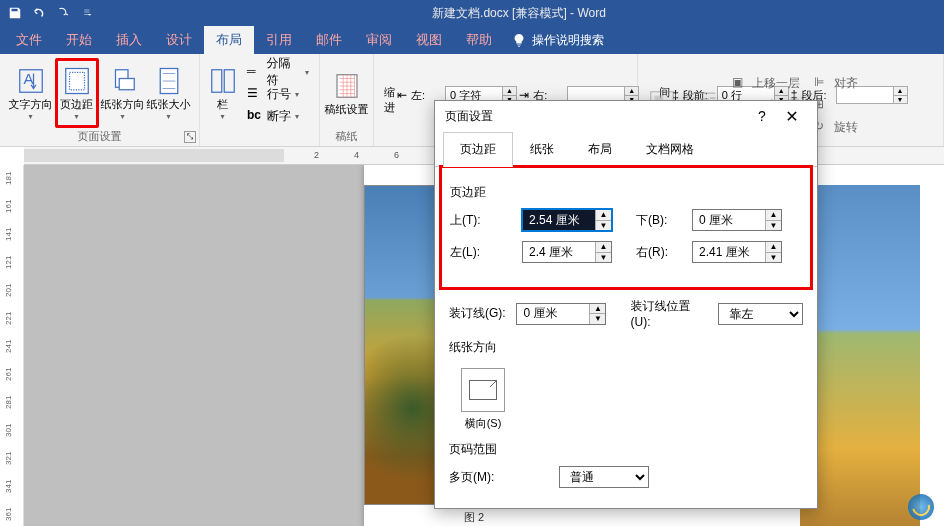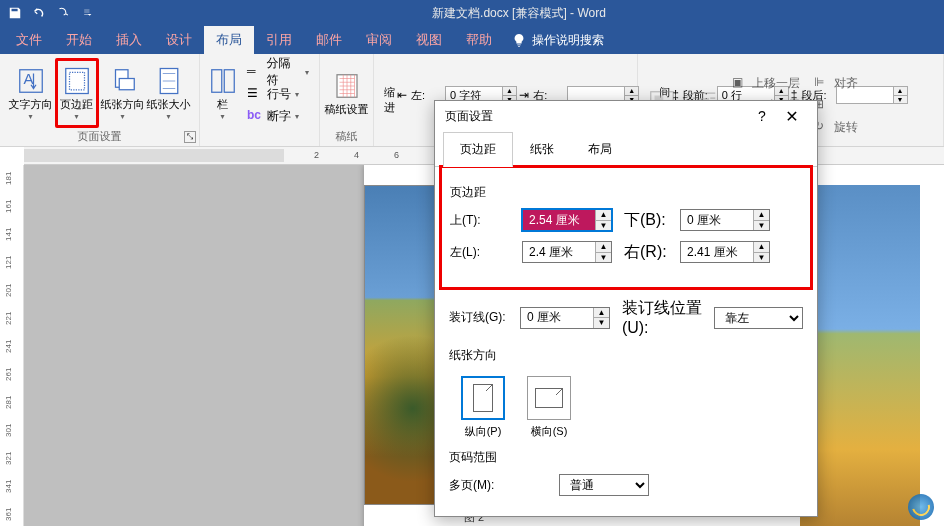--- a/index.html
+++ b/index.html
@@ -203,7 +203,7 @@
             <span class="chev">▾</span>
           </div>
         <div class="small-item">
-            <span class="ico" style="color:#8b5cf6;font-weight:bold">bc</span>
+            <span class="ico" style="color:#000000;font-weight:bold">bc</span>
             <span>断字</span>
             <span class="chev">▾</span>
           </div>

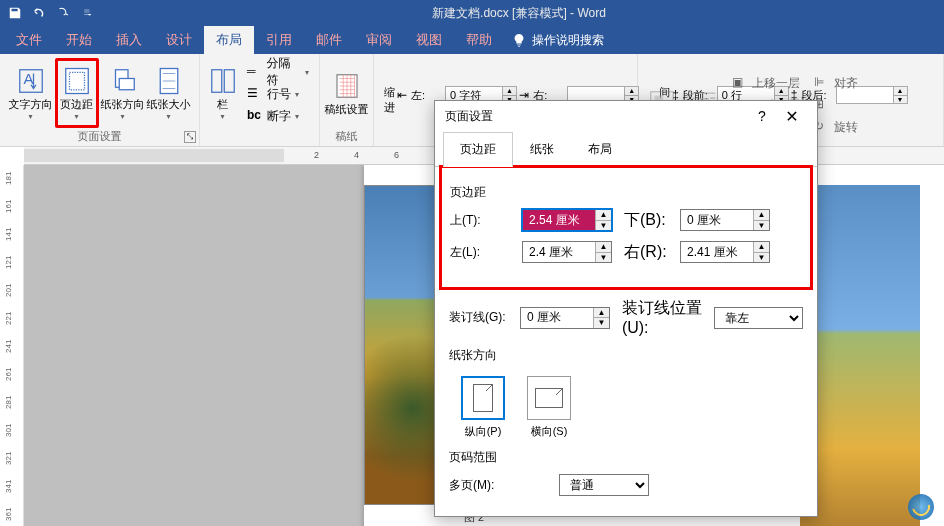--- a/index.html
+++ b/index.html
@@ -366,6 +366,7 @@
     <div class="dlg-tab active">页边距</div>
     <div class="dlg-tab">纸张</div>
     <div class="dlg-tab">布局</div>
+    <div class="dlg-tab">文档网格</div>
   </div>
   <div class="dlg-body">
 

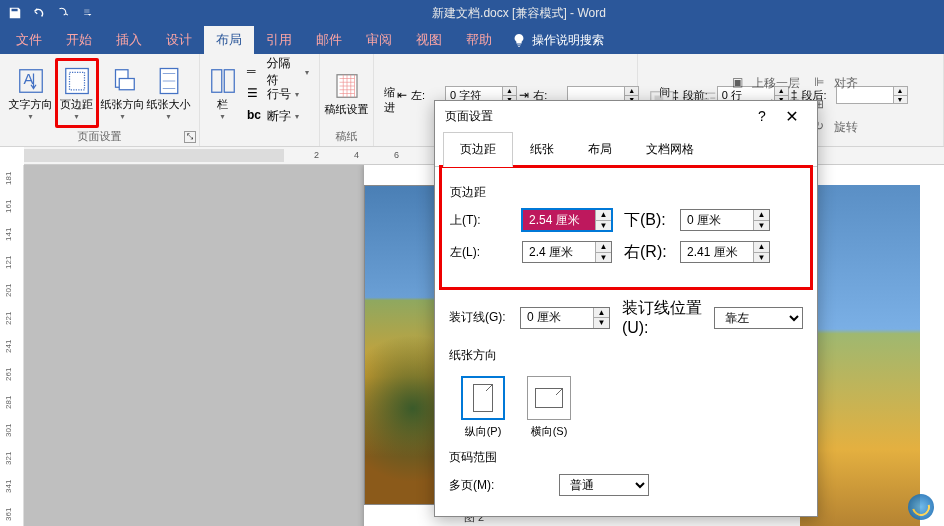--- a/index.html
+++ b/index.html
@@ -60,7 +60,7 @@
 .dspin{display:flex;border:1px solid #767676;height:22px;background:#fff;width:90px}
 .dspin.sel{border:1px solid #0078d7;outline:1px solid #0078d7}
 .dspin input{border:none;flex:1;padding:0 6px;font-size:12px;outline:none;min-width:0}
-.dspin input.selected{background:#be185d;color:#fff}
+.dspin input.selected{background:#0f172a;color:#fff}
 .dspin .arrs{display:flex;flex-direction:column;width:16px;border-left:1px solid #ababab}
 .dspin .arrs div{flex:1;display:flex;align-items:center;justify-content:center;font-size:8px;cursor:pointer;background:#f0f0f0}
 .dspin .arrs div:first-child{border-bottom:1px solid #ababab}

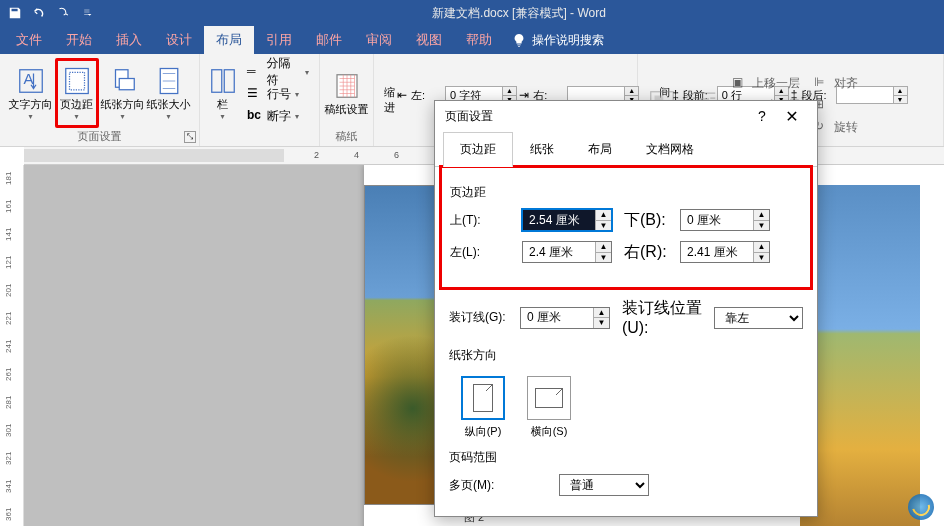--- a/index.html
+++ b/index.html
@@ -56,7 +56,7 @@
 .margins-box{border:3px solid #e00;padding:10px 8px 14px 8px;margin:-12px -10px 8px -10px}
 .frow{display:flex;align-items:center;gap:8px;margin-bottom:10px}
 .frow .flbl{width:64px;font-size:12px}
-.frow .flbl2{width:48px;font-size:16px;margin-left:4px}
+.frow .flbl2{width:48px;font-size:12px;margin-left:16px}
 .dspin{display:flex;border:1px solid #767676;height:22px;background:#fff;width:90px}
 .dspin.sel{border:1px solid #0078d7;outline:1px solid #0078d7}
 .dspin input{border:none;flex:1;padding:0 6px;font-size:12px;outline:none;min-width:0}

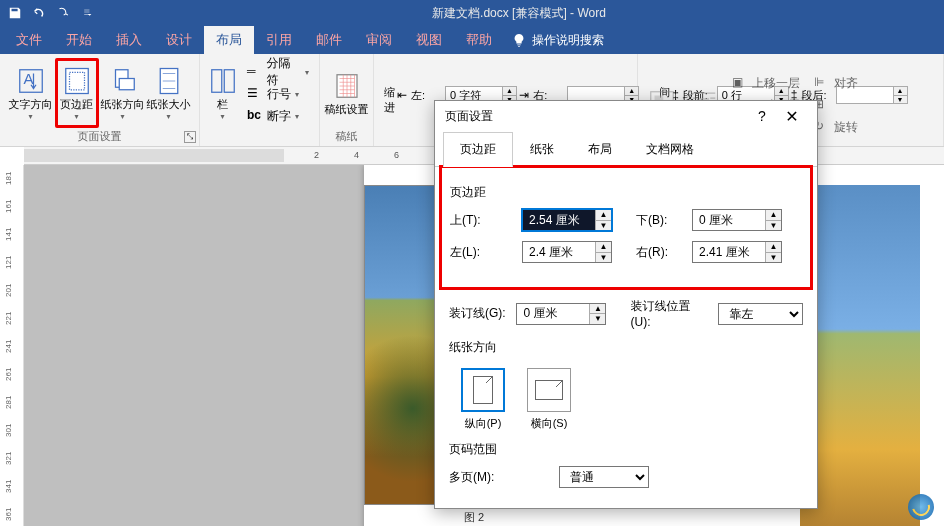--- a/index.html
+++ b/index.html
@@ -425,12 +425,6 @@
 
     <div class="section-label">纸张方向</div>
     <div class="orient-row">
-      <div class="orient sel">
-        <div class="box">
-            <div class="pg" style="width:20px;height:28px"></div>
-          </div>
-        <div class="lbl">纵向(P)</div>
-      </div>
       <div class="orient">
         <div class="box">
             <div class="pg" style="width:28px;height:20px"></div>

